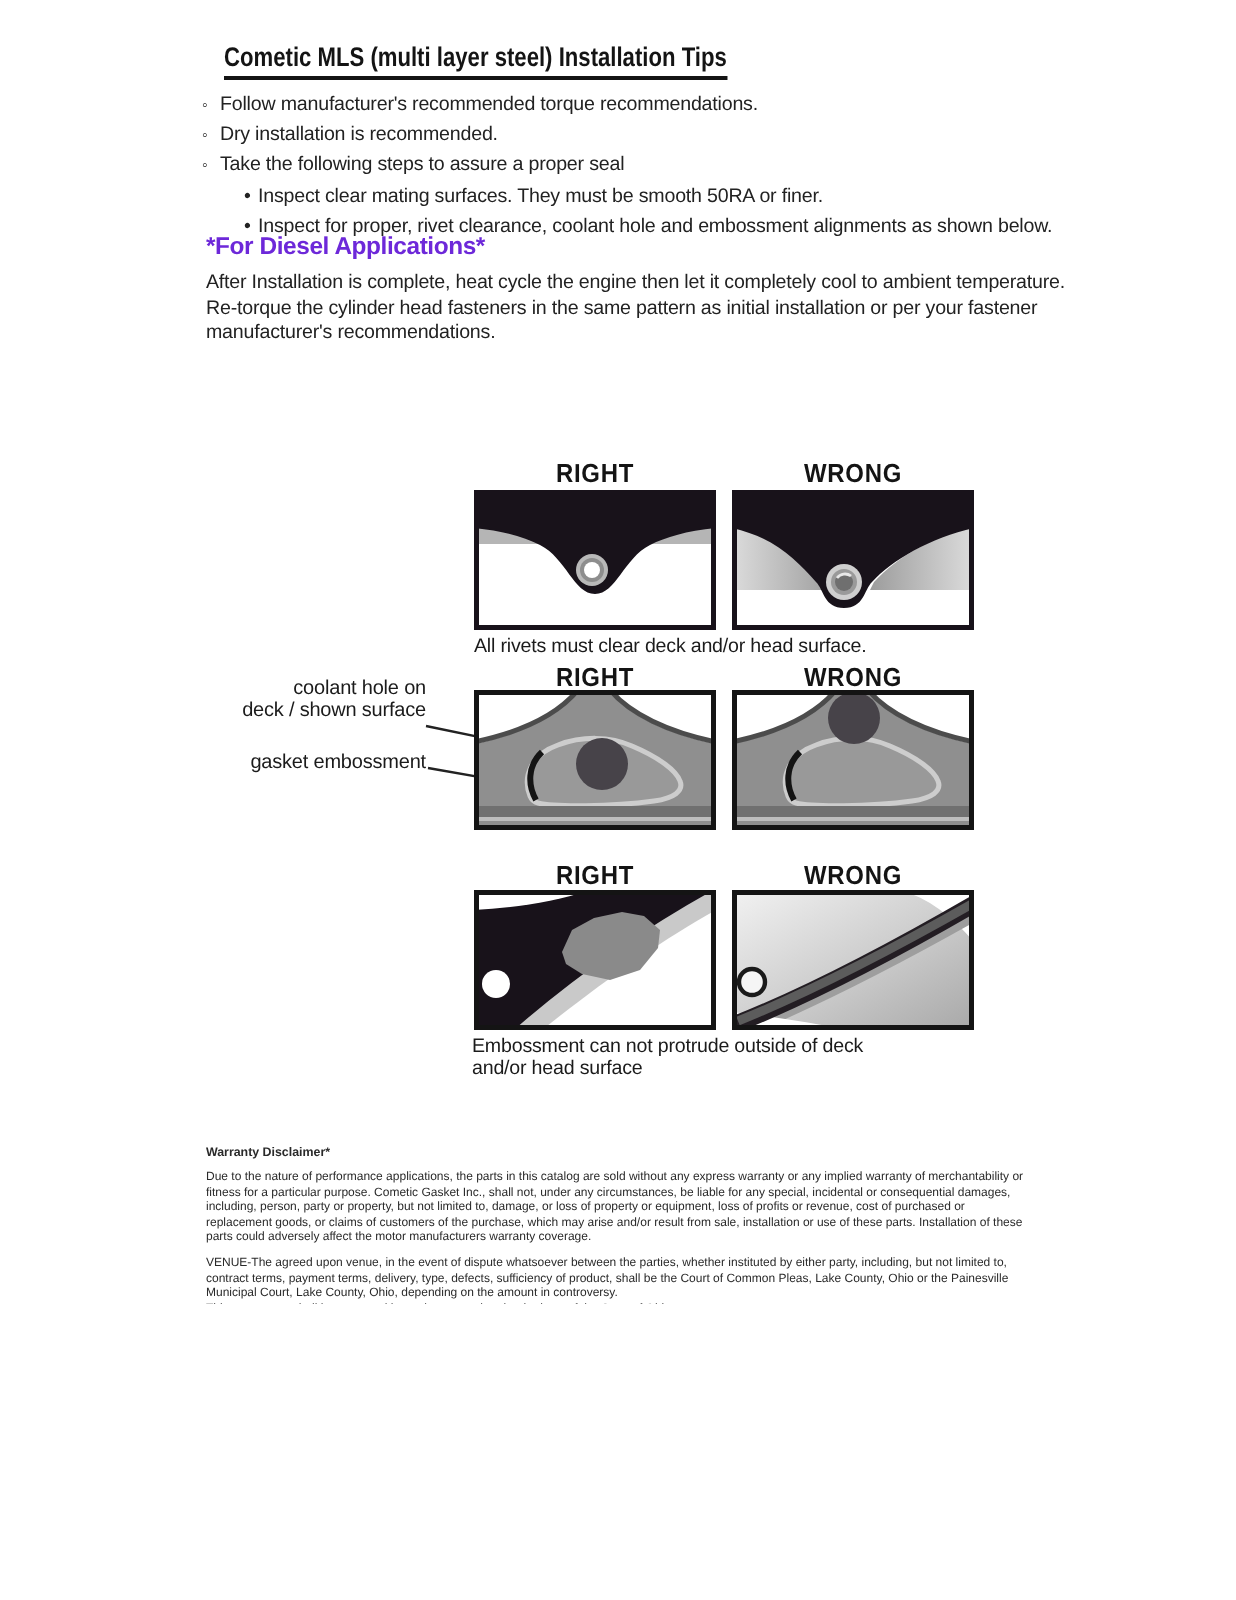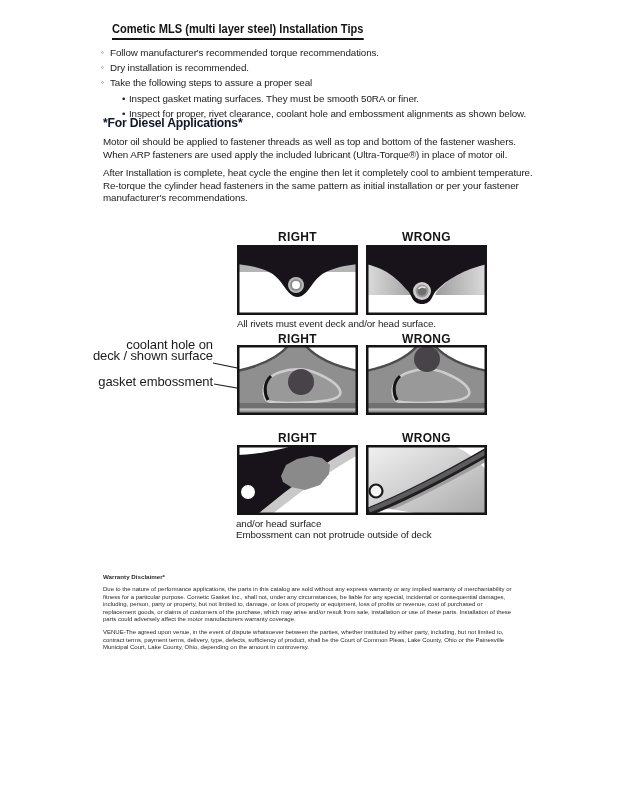--- a/index.html
+++ b/index.html
@@ -59,7 +59,7 @@
     </div>
     <div class="b sub">
       <span class="m">•</span>
-      <span>Inspect gasket mating surfaces.  They must be smooth 50RA or finer.</span>
+      <span>Inspect clear mating surfaces.  They must be smooth 50RA or finer.</span>
     </div>
     <div class="b sub">
       <span class="m">•</span>

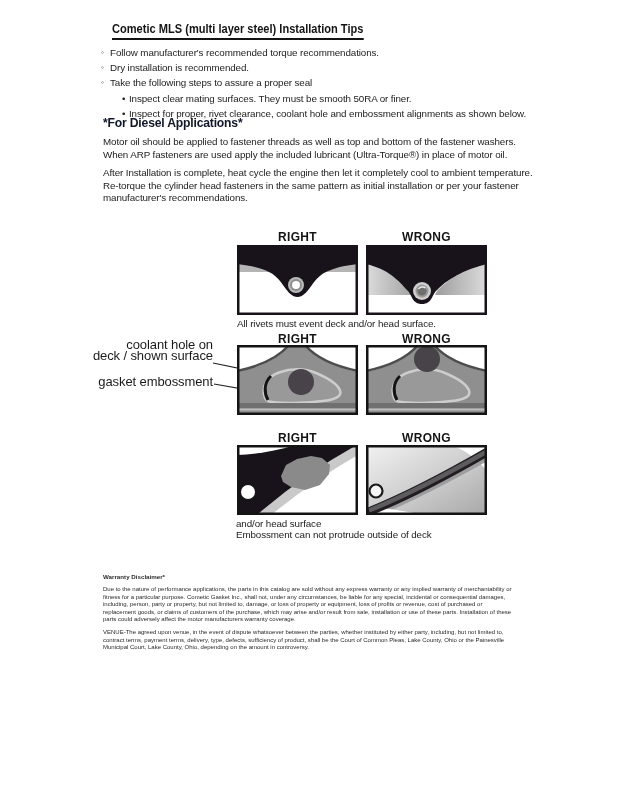--- a/index.html
+++ b/index.html
@@ -17,7 +17,7 @@
   .b.sub .m{width:7px;flex:0 0 7px;font-size:9.8px;}
 
   .diesel{position:absolute;left:103px;top:117px;width:436px;font-size:9.8px;line-height:12.4px;letter-spacing:-0.1px;color:#222;}
-  .diesel .h{font-size:12.2px;font-weight:bold;color:#0f172a;margin:0 0 7px 0;letter-spacing:-0.2px;}
+  .diesel .h{font-size:12.2px;font-weight:bold;color:#6d28d9;margin:0 0 7px 0;letter-spacing:-0.2px;}
   .diesel p{margin:0 0 6px 0;}
 
   .rw{position:absolute;width:121px;text-align:center;font-size:13px;font-weight:bold;

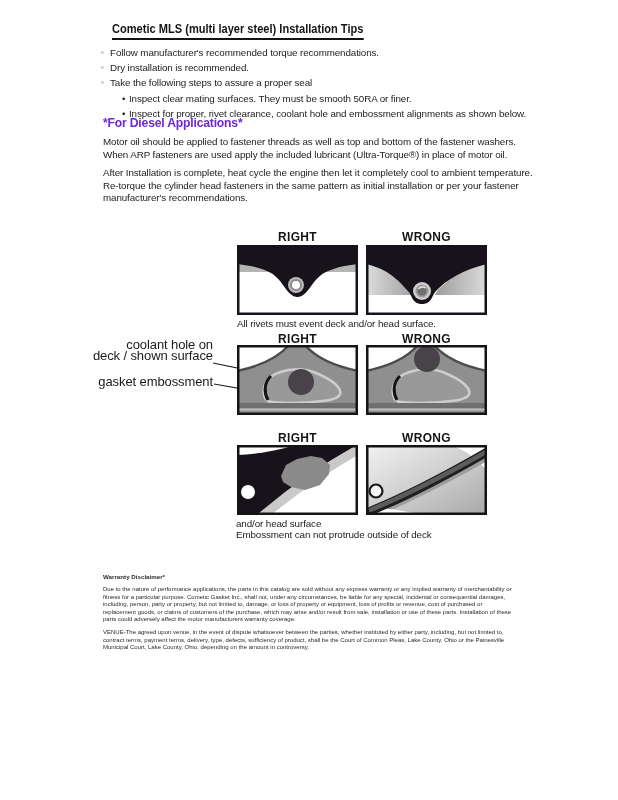--- a/index.html
+++ b/index.html
@@ -69,7 +69,6 @@
 
   <div class="diesel">
     <div class="h">*For Diesel Applications*</div>
-    <p>Motor oil should be applied to fastener threads as well as top and bottom of the fastener washers. When ARP fasteners are used apply the included lubricant (Ultra-Torque®) in place of motor oil.</p>
     <p>After Installation is complete, heat cycle the engine then let it completely cool to ambient temperature. Re-torque the cylinder head fasteners in the same pattern as initial installation or per your fastener manufacturer's recommendations.</p>
   </div>
 

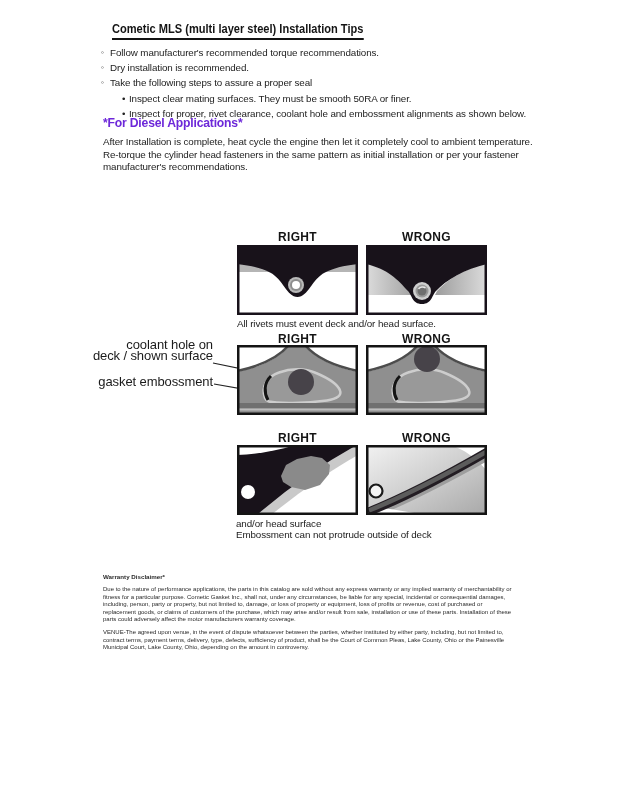--- a/index.html
+++ b/index.html
@@ -112,7 +112,7 @@
     </svg>
   </div>
 
-  <div class="cap" style="left:237px;top:318px;">All rivets must event deck and/or head surface.</div>
+  <div class="cap" style="left:237px;top:318px;">All rivets must clear deck and/or head surface.</div>
 
   <div class="rw" style="left:237px;top:331px;">RIGHT</div>
   <div class="rw" style="left:366px;top:331px;">WRONG</div>

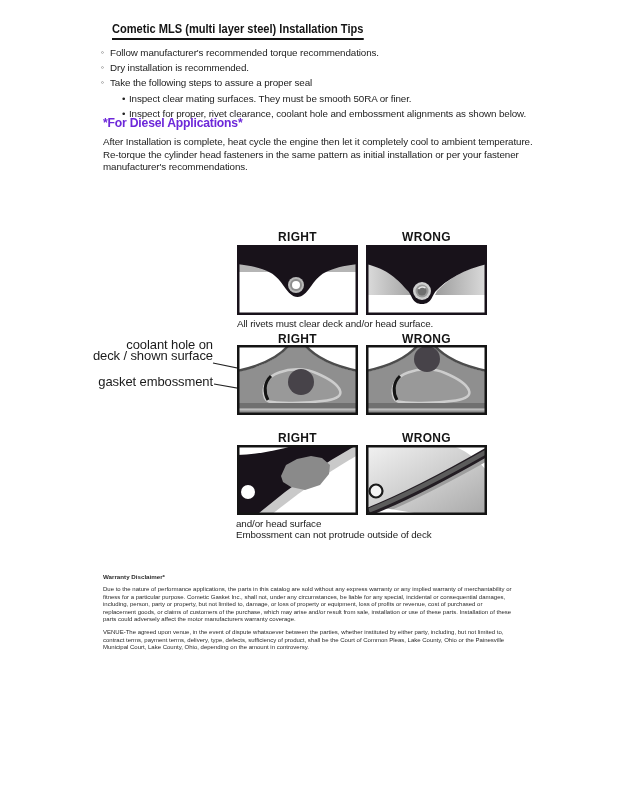--- a/index.html
+++ b/index.html
@@ -26,7 +26,7 @@
   .panel svg{display:block;width:121px;height:70px;}
   .cap{position:absolute;font-size:9.8px;line-height:11.4px;letter-spacing:-0.1px;color:#1b1b1b;}
 
-  .lab{position:absolute;right:405px;text-align:right;font-size:13px;line-height:11px;letter-spacing:-0.1px;color:#1b1b1b;}
+  .lab{position:absolute;right:405px;text-align:right;font-size:10px;line-height:11px;letter-spacing:-0.1px;color:#1b1b1b;}
   .leads{position:absolute;left:210px;top:357px;width:96px;height:42px;}
 
   .legal{position:absolute;left:103px;top:573px;width:414px;font-size:6px;line-height:7.5px;color:#2a2a2a;letter-spacing:0px;}

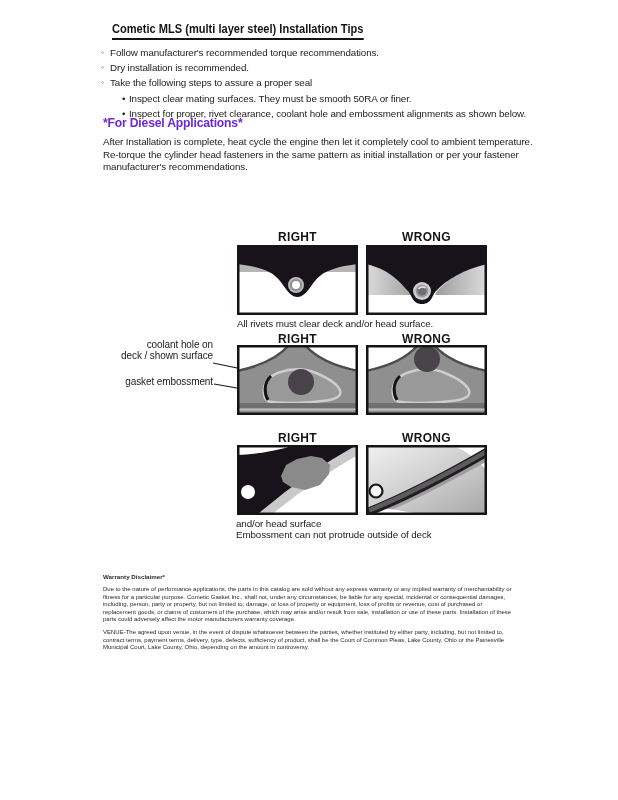--- a/index.html
+++ b/index.html
@@ -195,8 +195,8 @@
   </div>
 
   <div class="cap" style="left:236px;top:518px;width:260px;">
+    <div>Embossment can not protrude outside of deck</div>
     <div>and/or head surface</div>
-    <div>Embossment can not protrude outside of deck</div>
   </div>
 
   <div class="legal">

